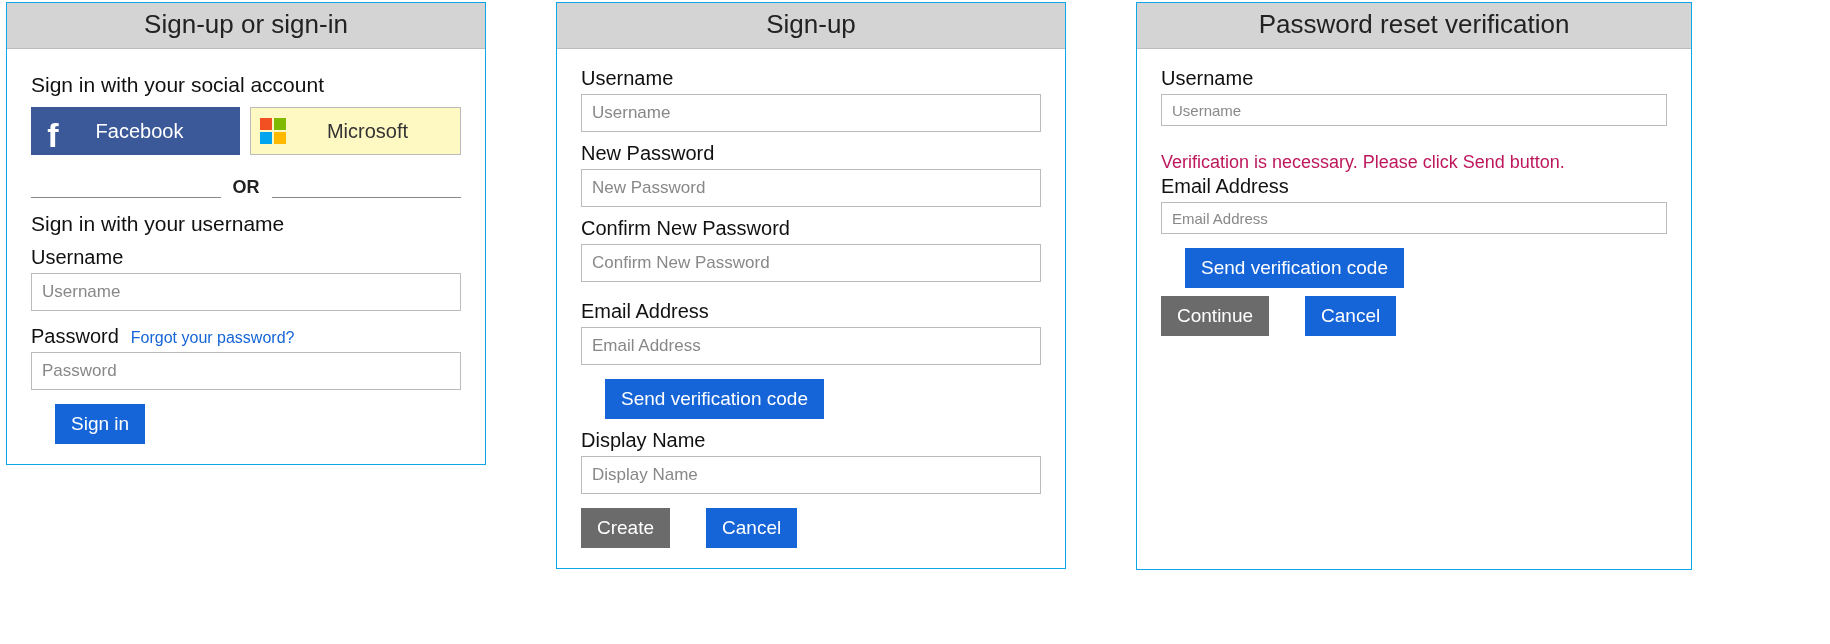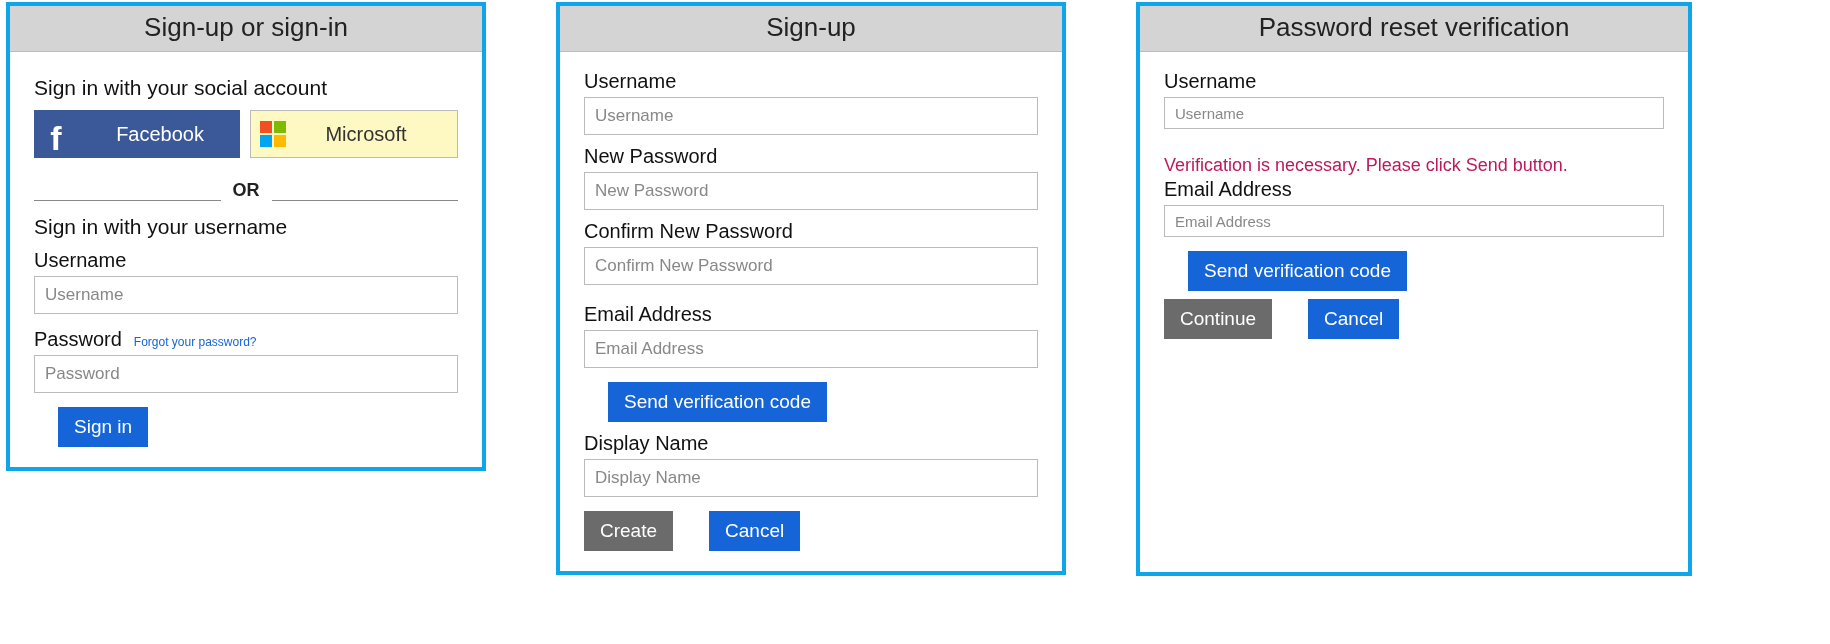--- a/index.html
+++ b/index.html
@@ -17,7 +17,7 @@
     align-items: flex-start;
   }
   .panel {
-    border: 4px solid #0ea5e9;
+    border: 1px solid #0ea5e9;
     background: #fff;
     width: 480px;
     flex-shrink: 0;

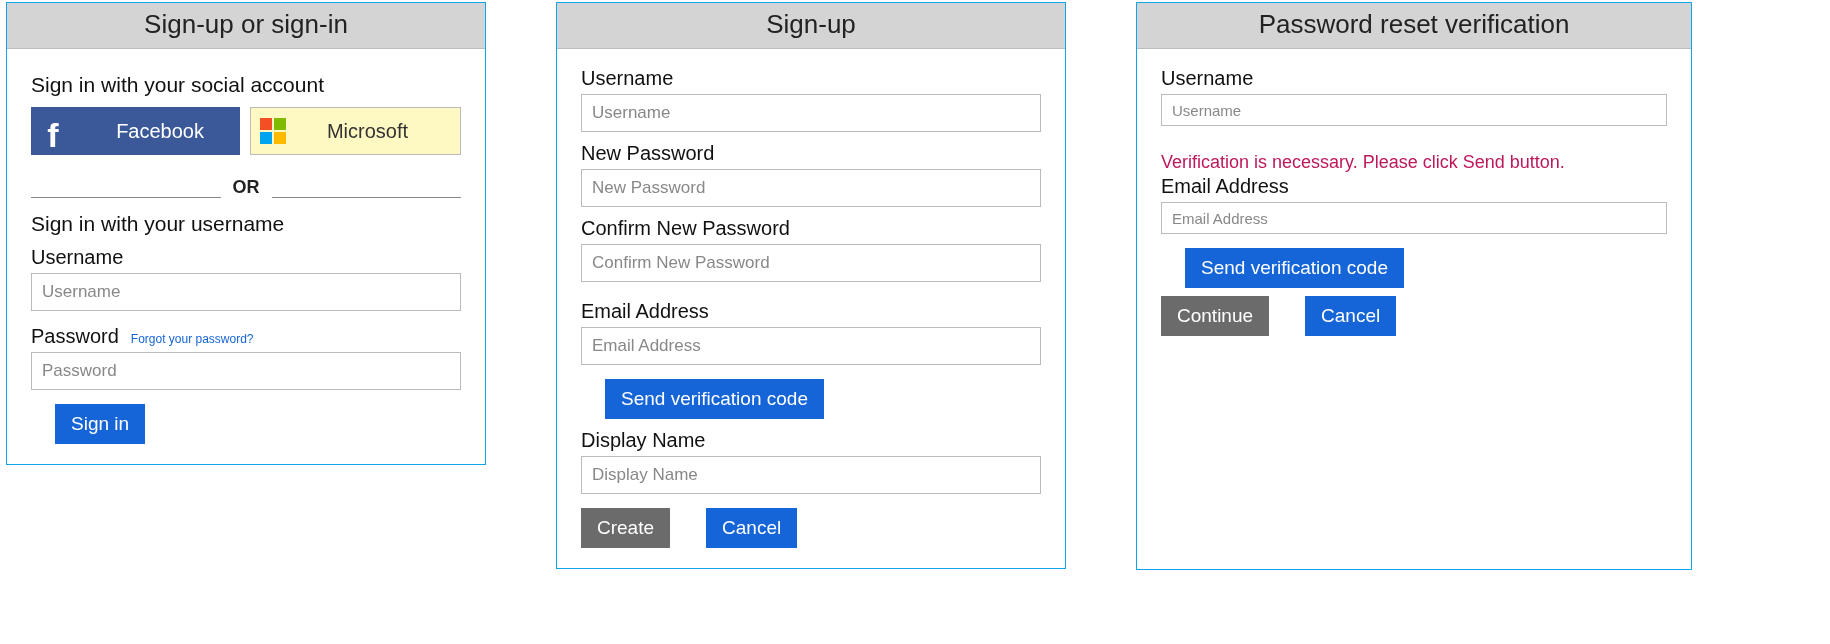--- a/index.html
+++ b/index.html
@@ -72,7 +72,7 @@
     padding-top: 8px;
     line-height: 0.6;
   }
-  .fb-label { flex: 1; text-align: right; padding-right: 36px; }
+  .fb-label { flex: 1; text-align: center; padding-right: 36px; }
   .ms-btn {
     background: #fef9c3;
     color: #333;

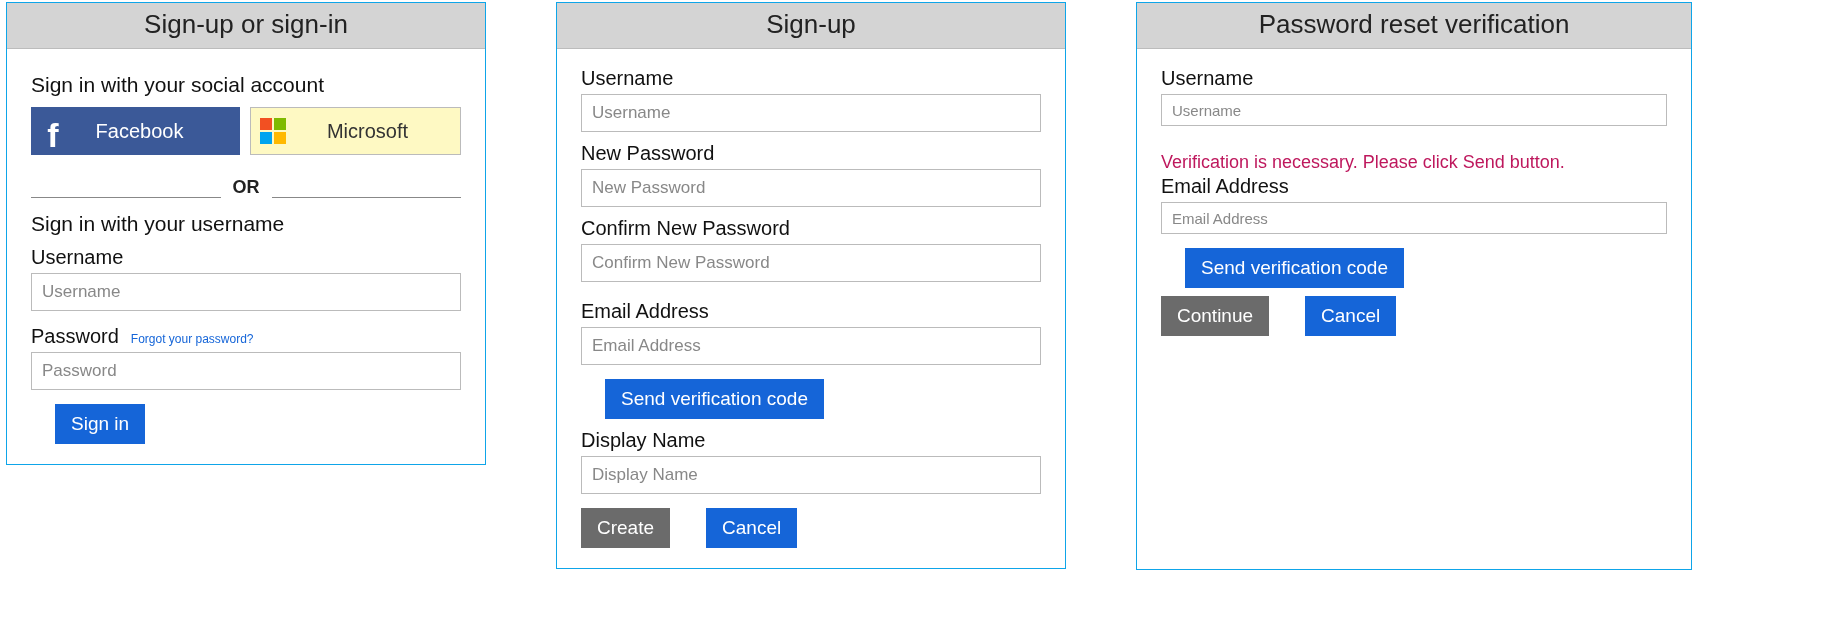--- a/index.html
+++ b/index.html
@@ -117,7 +117,7 @@
   .label-row .field-label { margin:0; }
   .link {
     color: #1565d8;
-    font-size: 12px;
+    font-size: 16px;
     cursor: pointer;
     text-decoration: none;
   }

